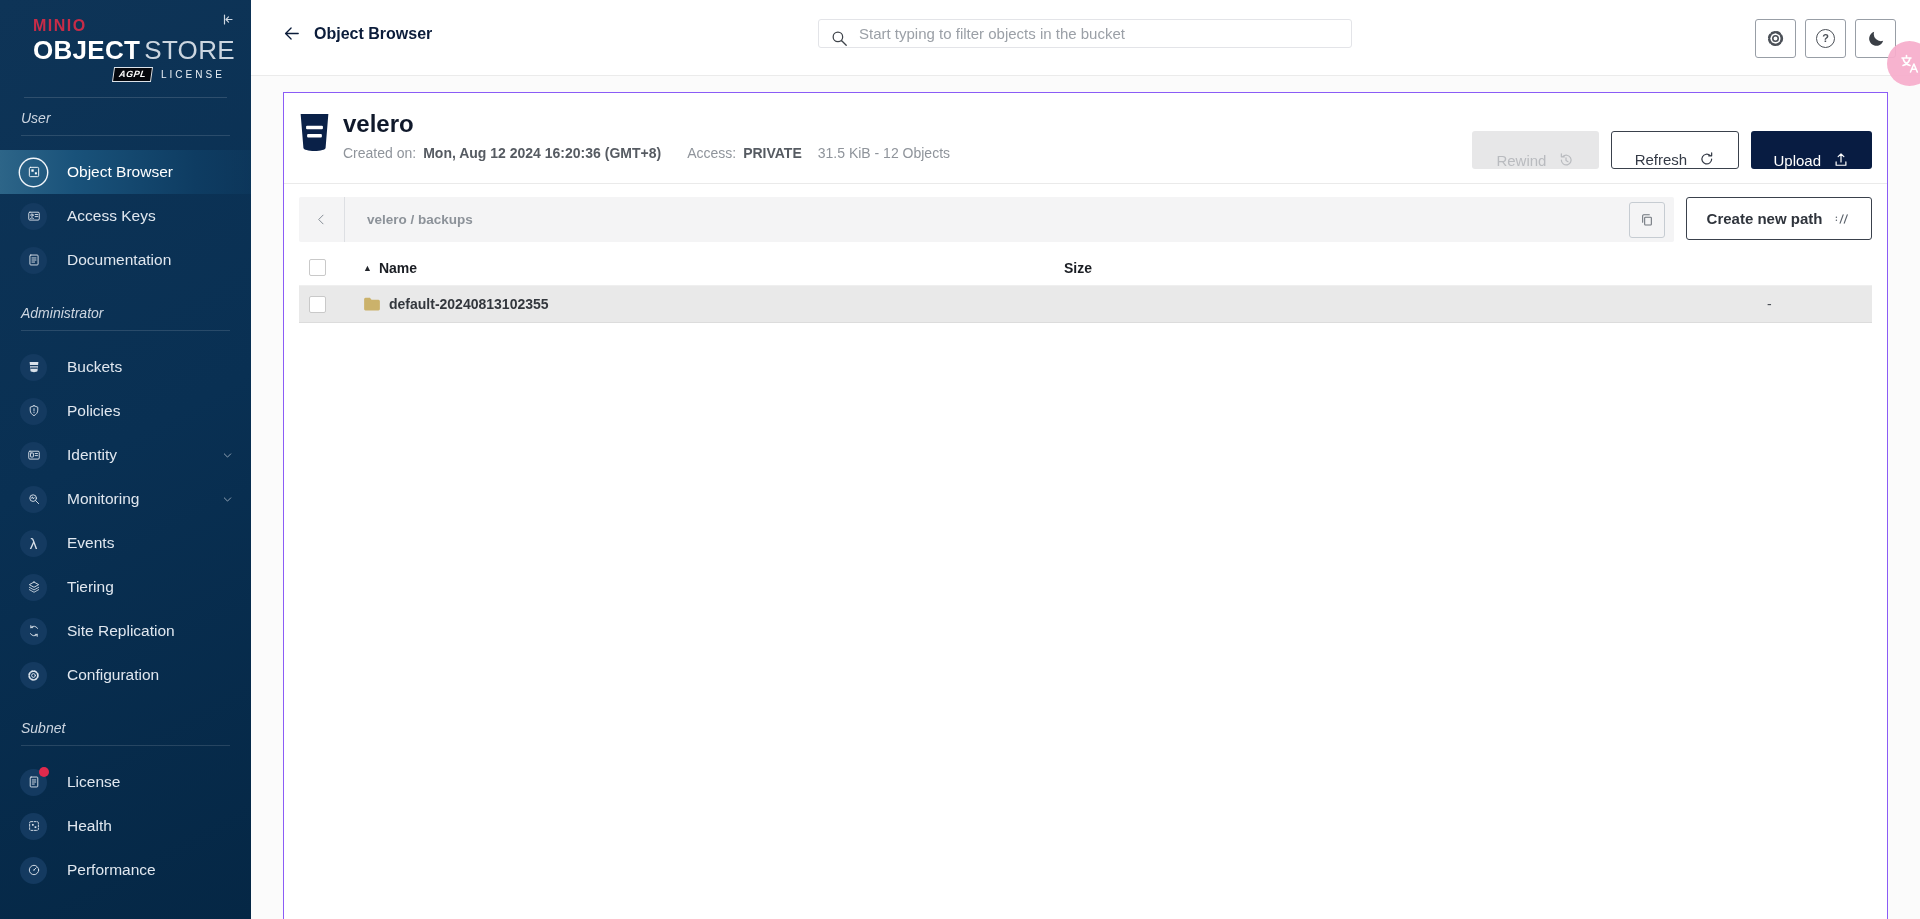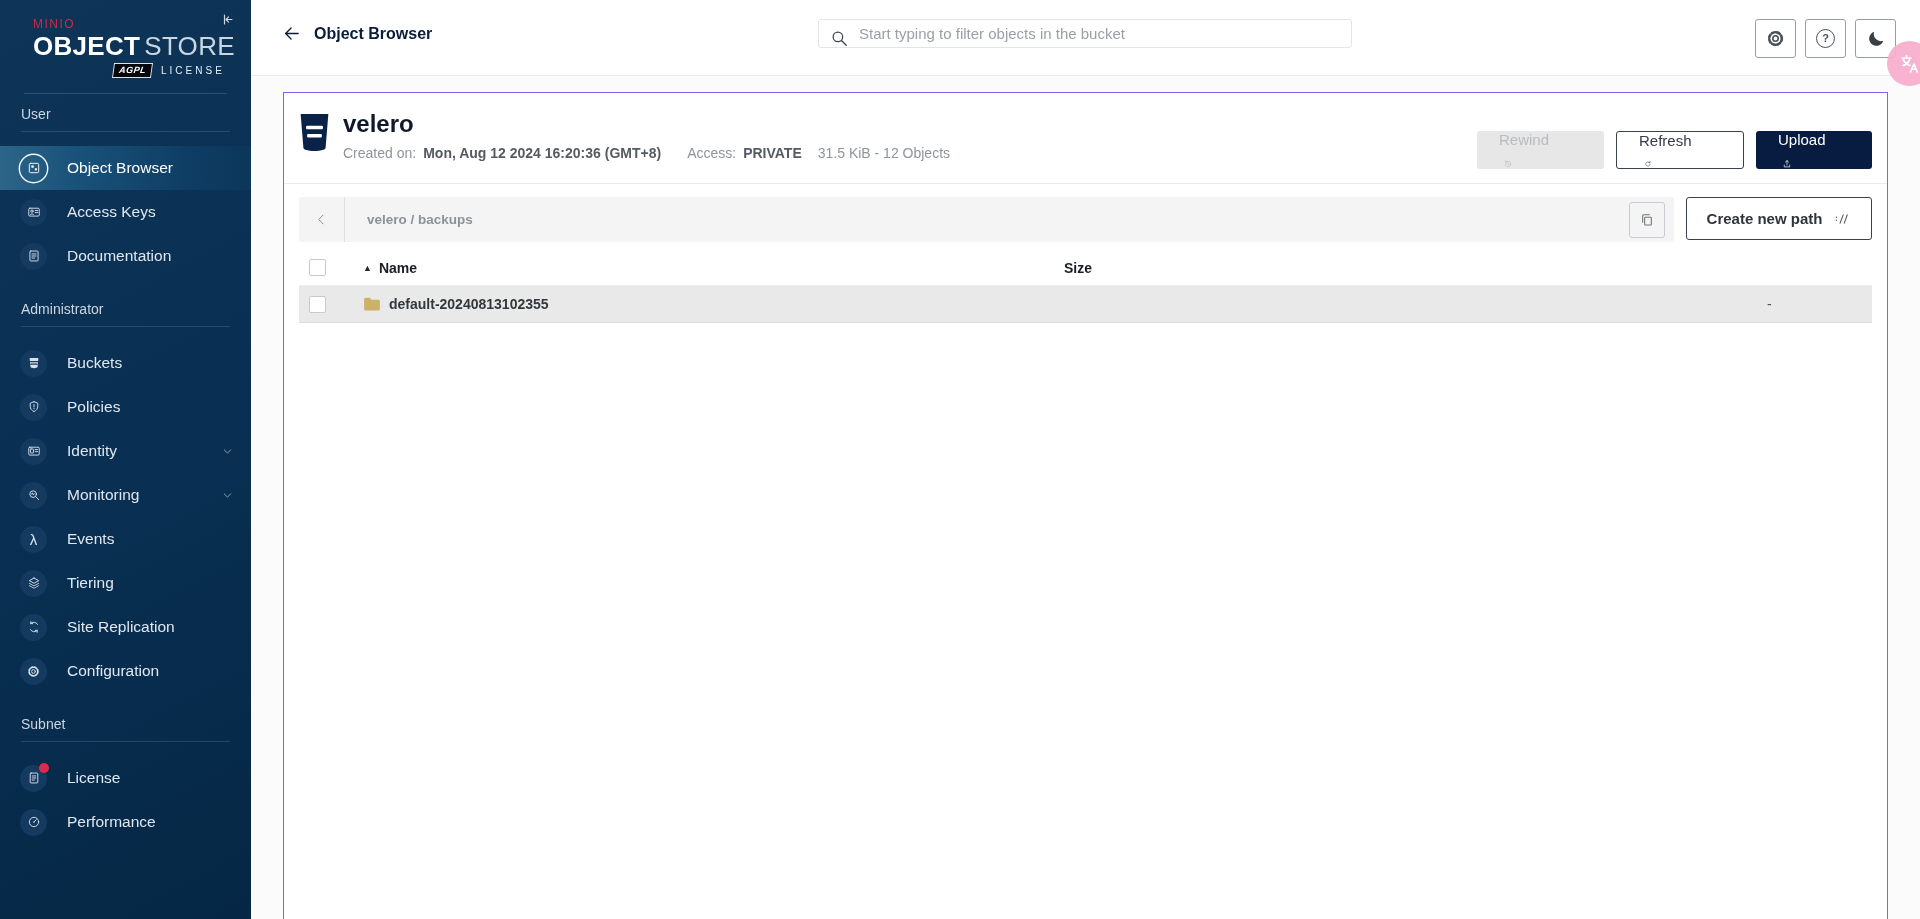--- a/index.html
+++ b/index.html
@@ -13,7 +13,7 @@
     color:#e3e9f0; }
   .collapse-btn { position:absolute; top:12px; right:16px; color:#cdd6e0; cursor:pointer; }
   .logo { padding:17px 0 0 33px; }
-  .brand-minio { color:var(--brand-red,#C72C48); font-size:12px; font-weight:normal; letter-spacing:1.5px; }
+  .brand-minio { color:var(--brand-red,#C72C48); font-size:16px; font-weight:bold; letter-spacing:1.5px; }
   .brand-line { margin-top:1px; font-size:26px; line-height:28px; color:#fff; letter-spacing:.3px; white-space:nowrap; }
   .brand-line .obj { font-weight:bold; }
   .brand-line .store { font-weight:300; color:#ccd6e0; margin-left:4px; }

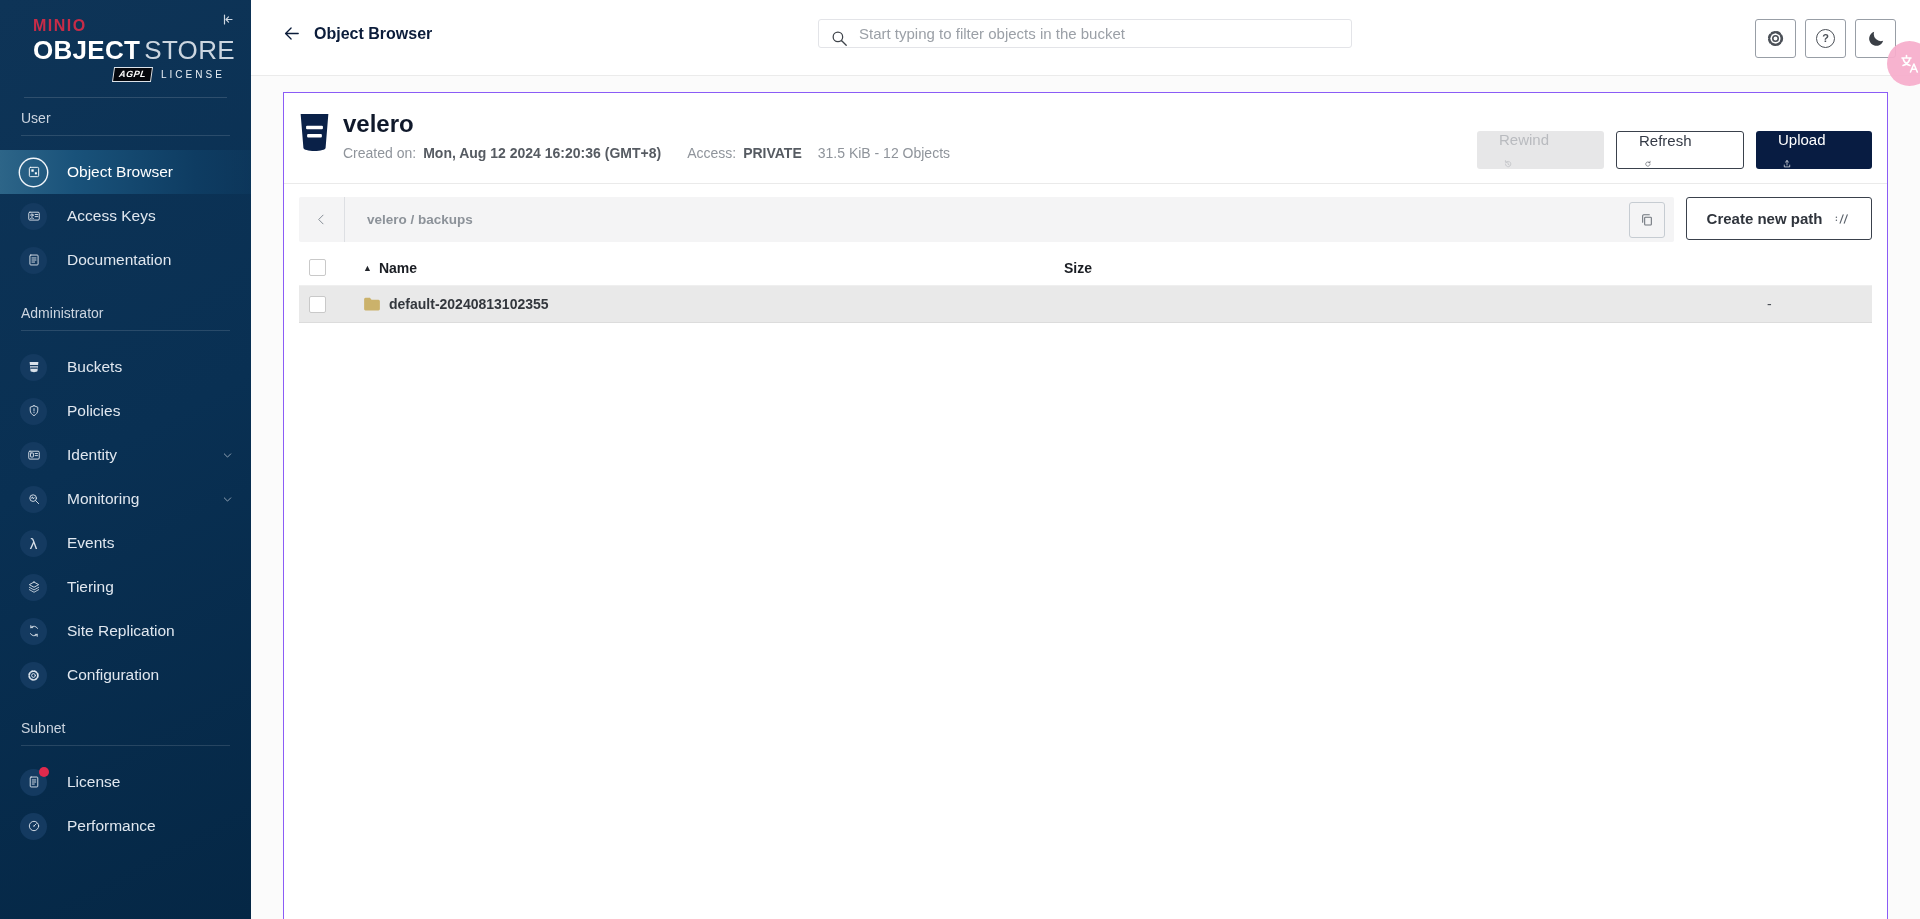--- a/index.html
+++ b/index.html
@@ -26,7 +26,7 @@
   .side-menu { list-style:none; }
   .menu-section { margin-top:23px; }
   .menu-section:first-child { margin-top:12px; }
-  .section-label { padding:0 21px 9px; font-size:14px; color:#ccd5e0; }
+  .section-label { padding:0 21px 9px; font-size:14px; color:#ccd5e0;font-style:italic; }
   .section-divider { border-top:1px solid rgba(255,255,255,.13); margin:0 21px 14px; }
   .nav-item { height:44px; display:flex; align-items:center; padding-left:20px; cursor:pointer; position:relative; }
   .nav-ico { width:27px; height:27px; border-radius:50%; background:#143a60; display:flex; align-items:center;

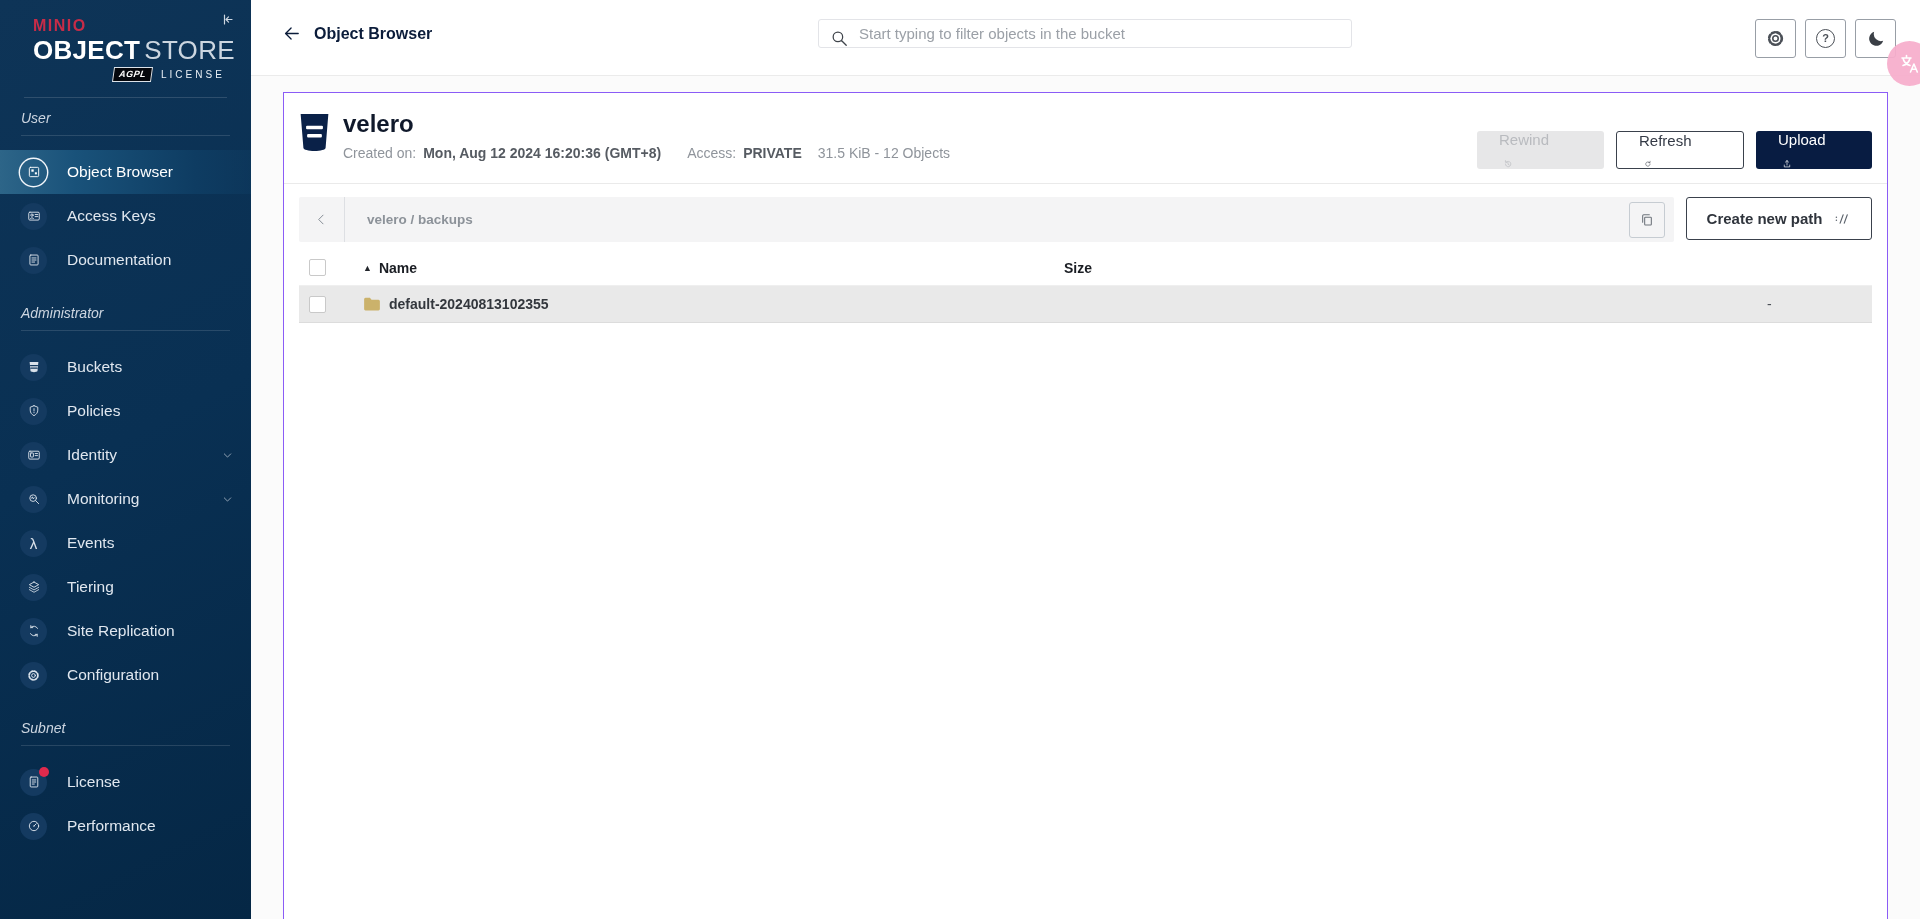--- a/index.html
+++ b/index.html
@@ -79,7 +79,7 @@
   .sp-md { display:inline-block; width:16px; }
   .bucket-actions { margin-left:auto; margin-top:21px; display:flex; gap:12px; }
   .btn { height:38px; border-radius:3px; font-size:15px; font-family:"Liberation Sans",sans-serif;
-    display:flex; align-items:flex-start; justify-content:center; gap:11px; cursor:pointer; padding:0 22px;flex-direction:column; }
+    display:flex; align-items:flex-end; justify-content:center; gap:11px; cursor:pointer; padding:0 22px; }
   .btn-disabled { background:var(--disabled-bg,#E7E7E8); color:var(--disabled-text,#B9BBBF); border:none; min-width:127px; }
   .btn-outline { background:#fff; color:#343a46; border:1px solid #3a414c; min-width:128px; }
   .btn-primary { background:var(--navy,#081C42); color:#fff; border:none; min-width:116px; }

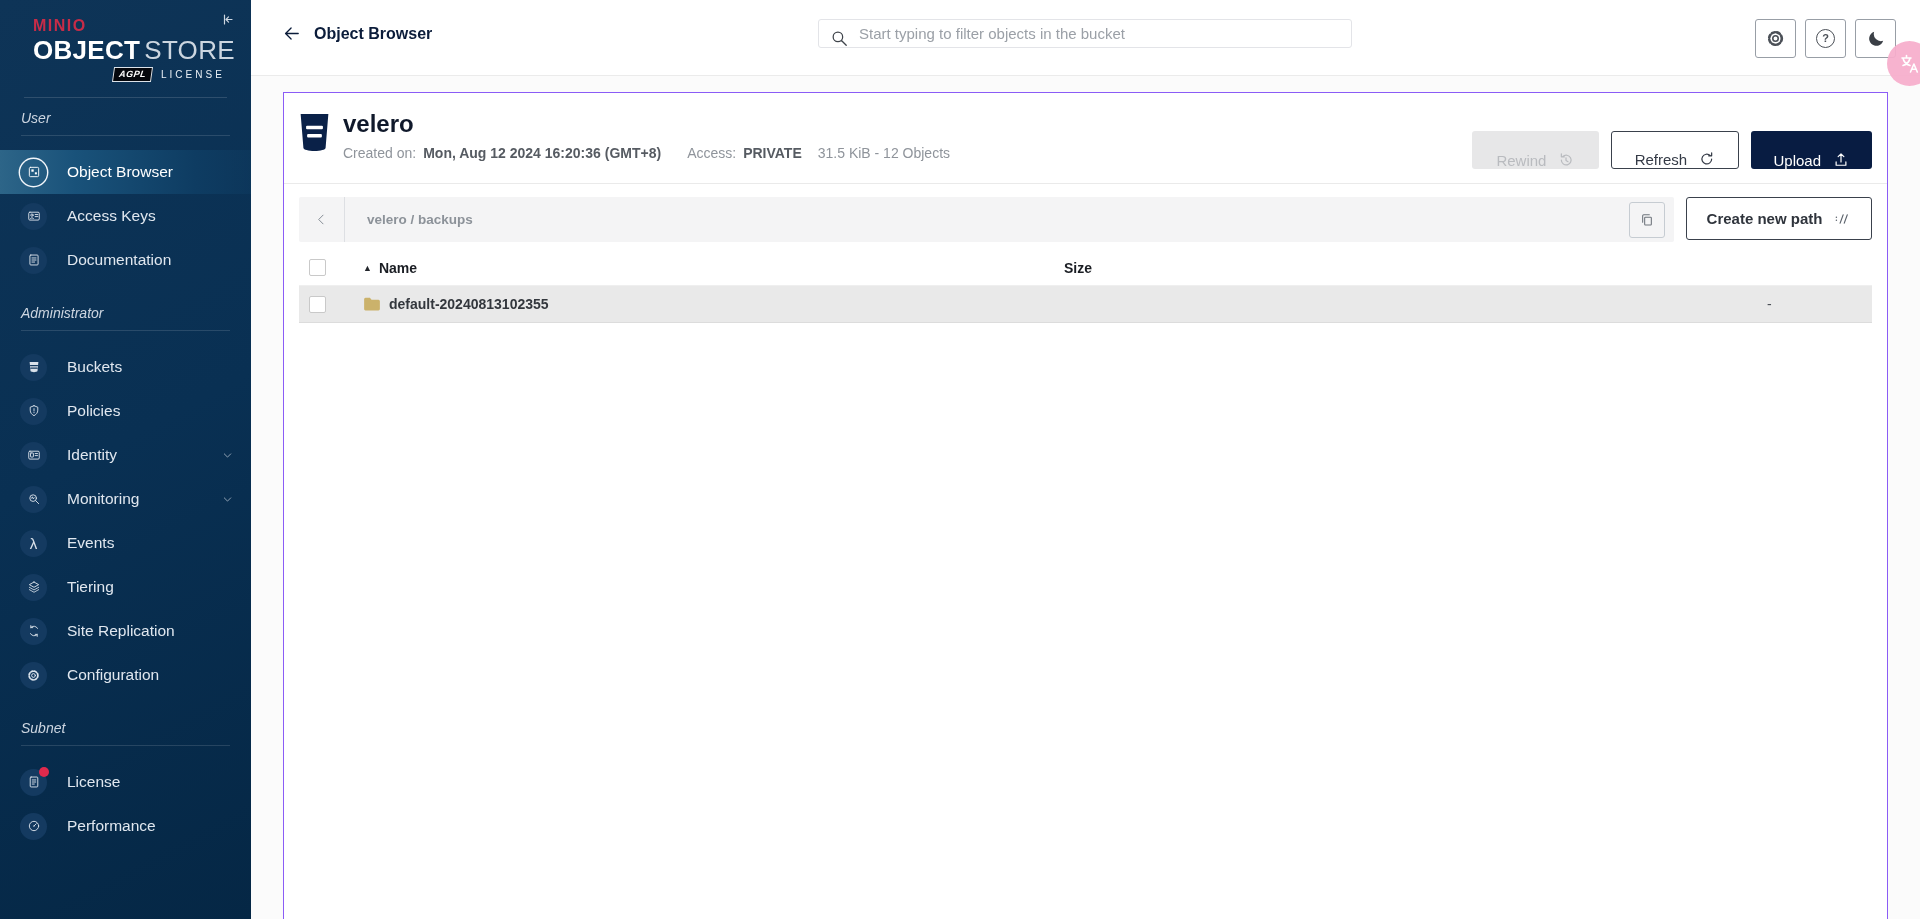--- a/index.html
+++ b/index.html
@@ -266,6 +266,16 @@
             <span class="red-dot"></span>
           </span>
           <span class="nav-label">License</span>
+        </li>
+        <li class="nav-item">
+          <span class="nav-ico">
+            <svg class="svgi" width="14" height="14" viewBox="0 0 24 24">
+                <rect x="4.5" y="4.5" width="15" height="15" rx="2" stroke-dasharray="3.4 2.4"></rect>
+                <rect x="8.5" y="8.5" width="3" height="3" fill="currentColor" stroke="none"></rect>
+                <rect x="13" y="12.5" width="3" height="3" fill="currentColor" stroke="none"></rect>
+              </svg>
+          </span>
+          <span class="nav-label">Health</span>
         </li>
         <li class="nav-item">
           <span class="nav-ico">

